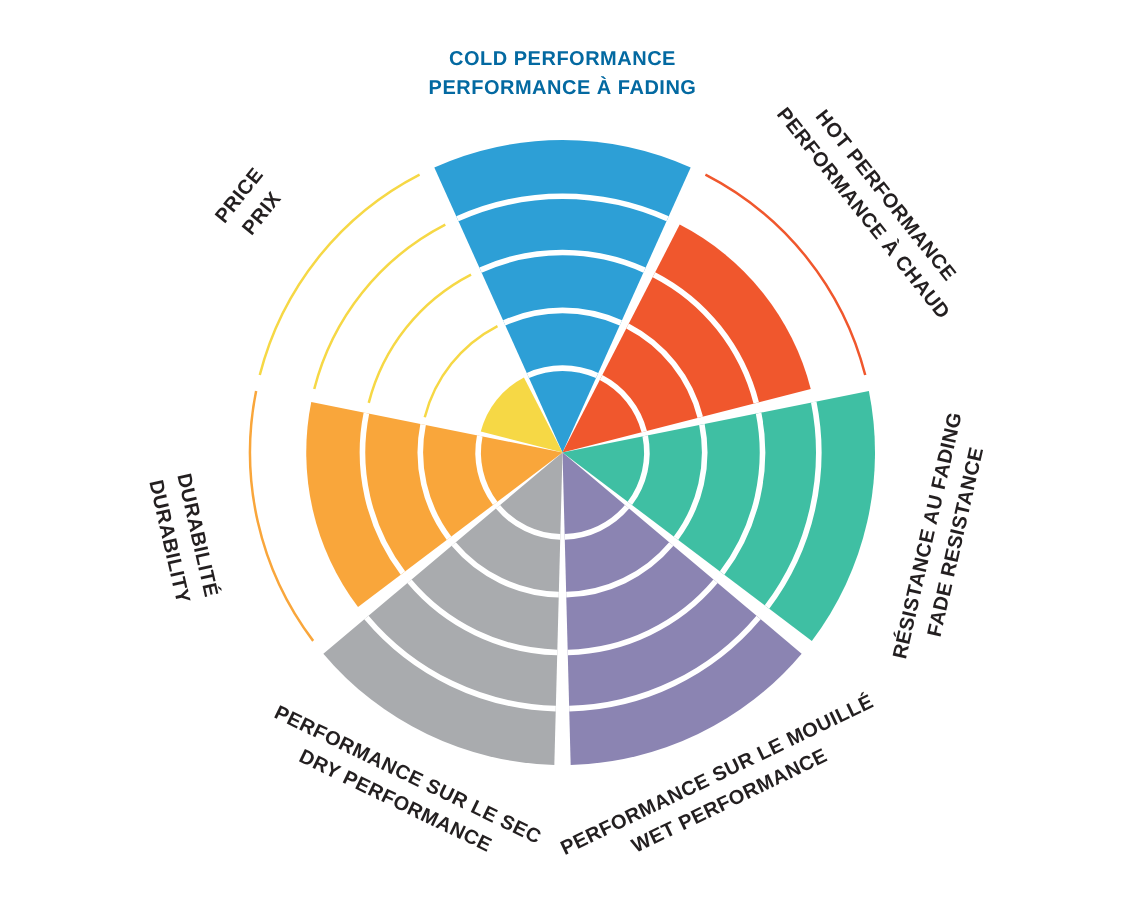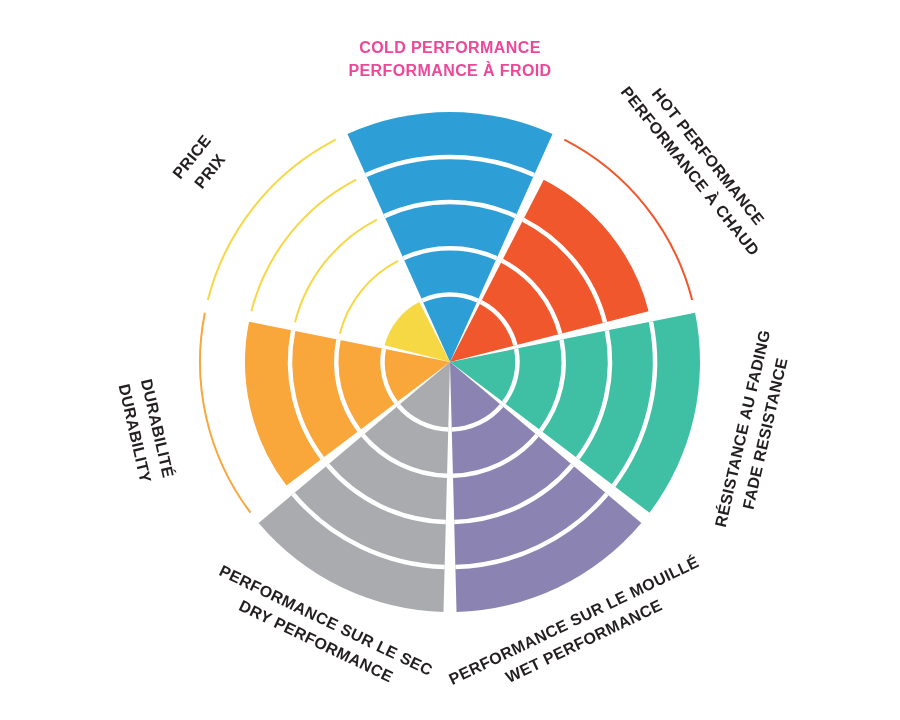--- a/index.html
+++ b/index.html
@@ -81,7 +81,7 @@
       <path d="M 207.81 300.01 A 250.00 250.00 0 0 1 335.67 139.67" fill="none" stroke="#F6D845" stroke-width="2"></path>
     </svg>
   <div id="labels-layer">
-      <div class="wheel-label" style="left: 450px; top: 59px; transform: translate(-50%, -50%) rotate(0deg); color: #ec4899;">
+      <div class="wheel-label" style="left: 450px; top: 59px; transform: translate(-50%, -50%) rotate(0deg); color: #0369a1;">
         <div>COLD PERFORMANCE</div>
         <div>PERFORMANCE À FROID</div>
       </div>

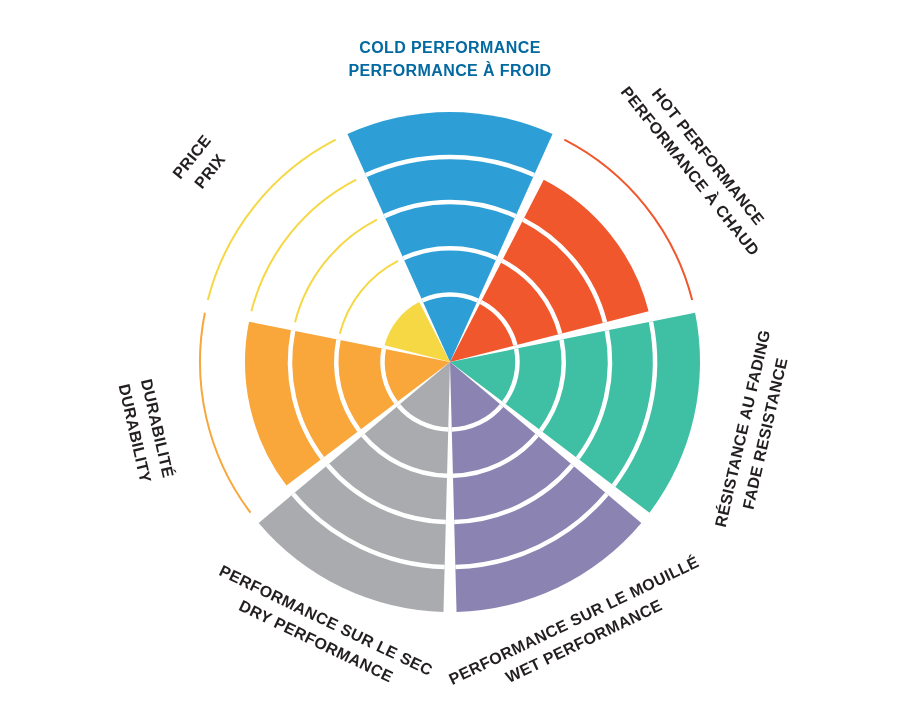--- a/index.html
+++ b/index.html
@@ -83,7 +83,7 @@
   <div id="labels-layer">
       <div class="wheel-label" style="left: 450px; top: 59px; transform: translate(-50%, -50%) rotate(0deg); color: #0369a1;">
         <div>COLD PERFORMANCE</div>
-        <div>PERFORMANCE À FROID</div>
+        <div>PERFORMANCE À FADING</div>
       </div>
       <div class="wheel-label" style="left: 698.6px; top: 163.7px; transform: translate(-50%, -50%) rotate(51.43deg); color: rgb(35, 31, 32);">
         <div>HOT PERFORMANCE</div>

